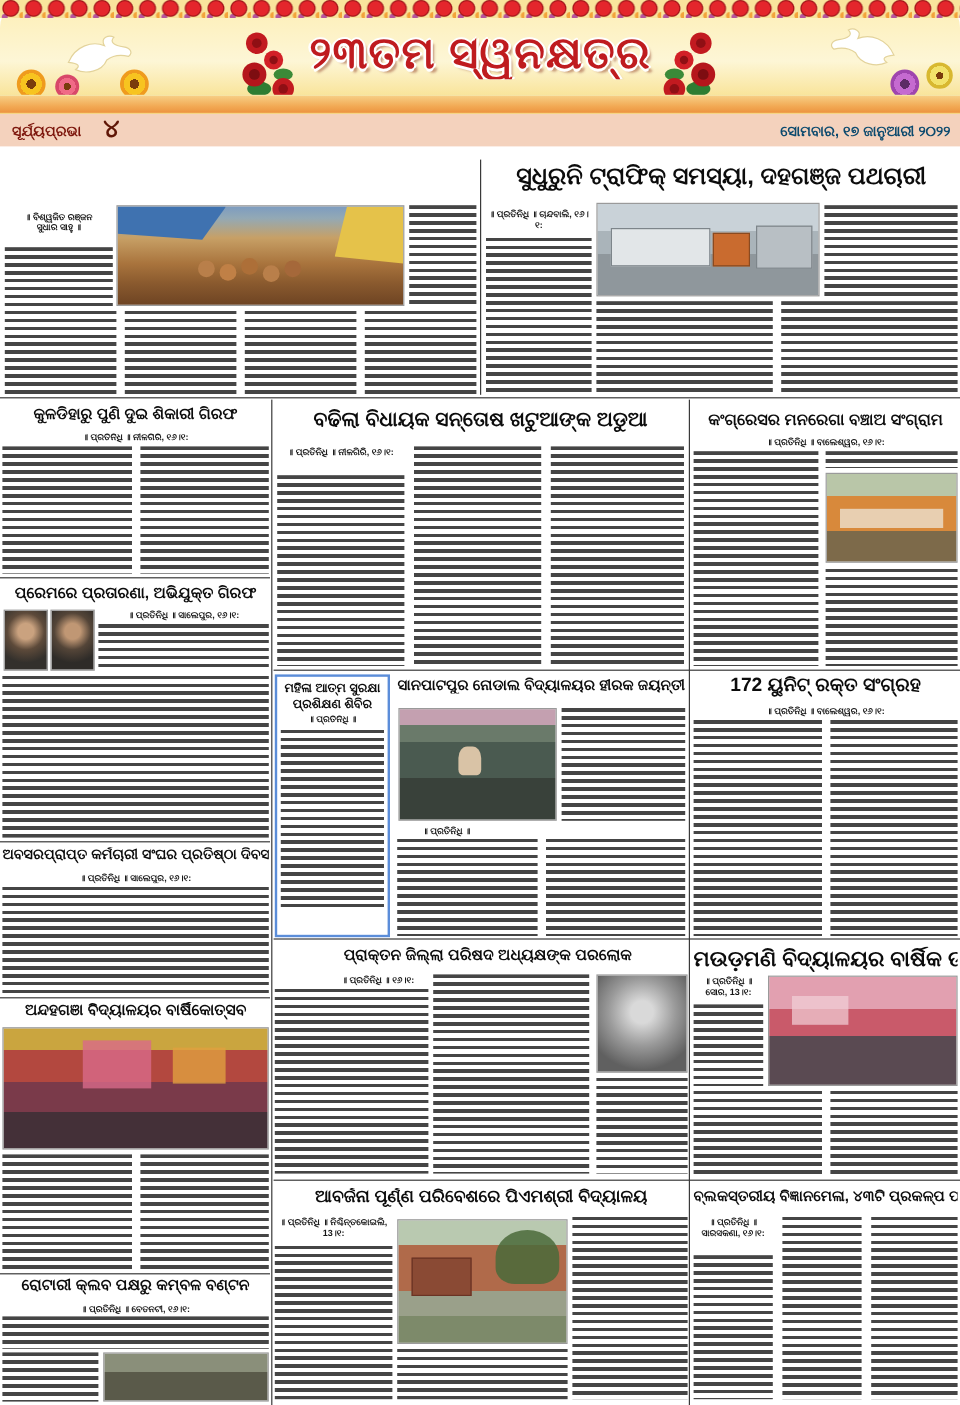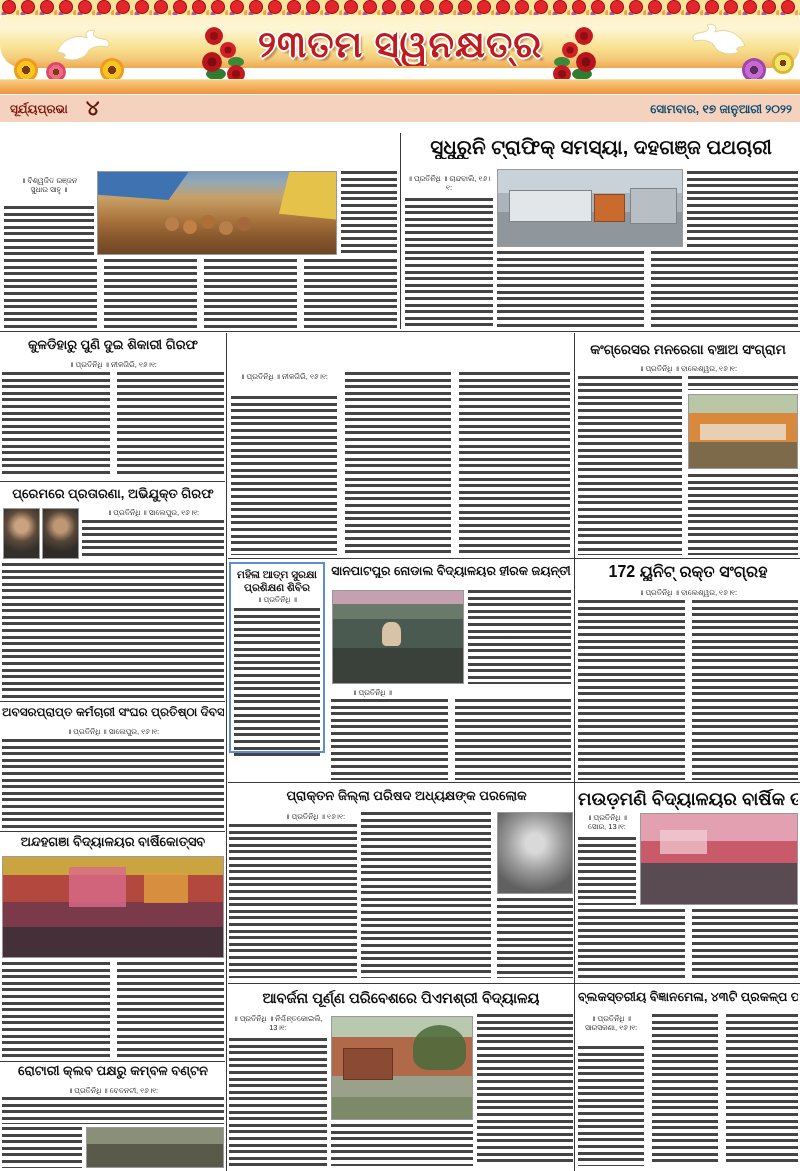--- a/index.html
+++ b/index.html
@@ -6,7 +6,7 @@
   #page{position:relative;width:800px;height:1171px;background:#ffffff;
         font-family:"Liberation Sans","DejaVu Sans",sans-serif;overflow:hidden;}
   
-  #masthead{position:absolute;left:0;top:0;width:800px;height:68px;
+  #masthead{position:absolute;left:0;top:0;width:800px;height:121px;
     background:linear-gradient(180deg,#fdeeb4 0%,#fdf6d6 42%,#f8e190 70%,#f3cb7c 86%,#efa94f 100%);border-radius:23px;}
   #garland{position:absolute;left:0;top:0;width:800px;height:15px;background-color:#f9e49c;
     background-image:radial-gradient(circle at 9px 7px,#e4262c 5.5px,#9e1216 6.5px,transparent 7.5px),

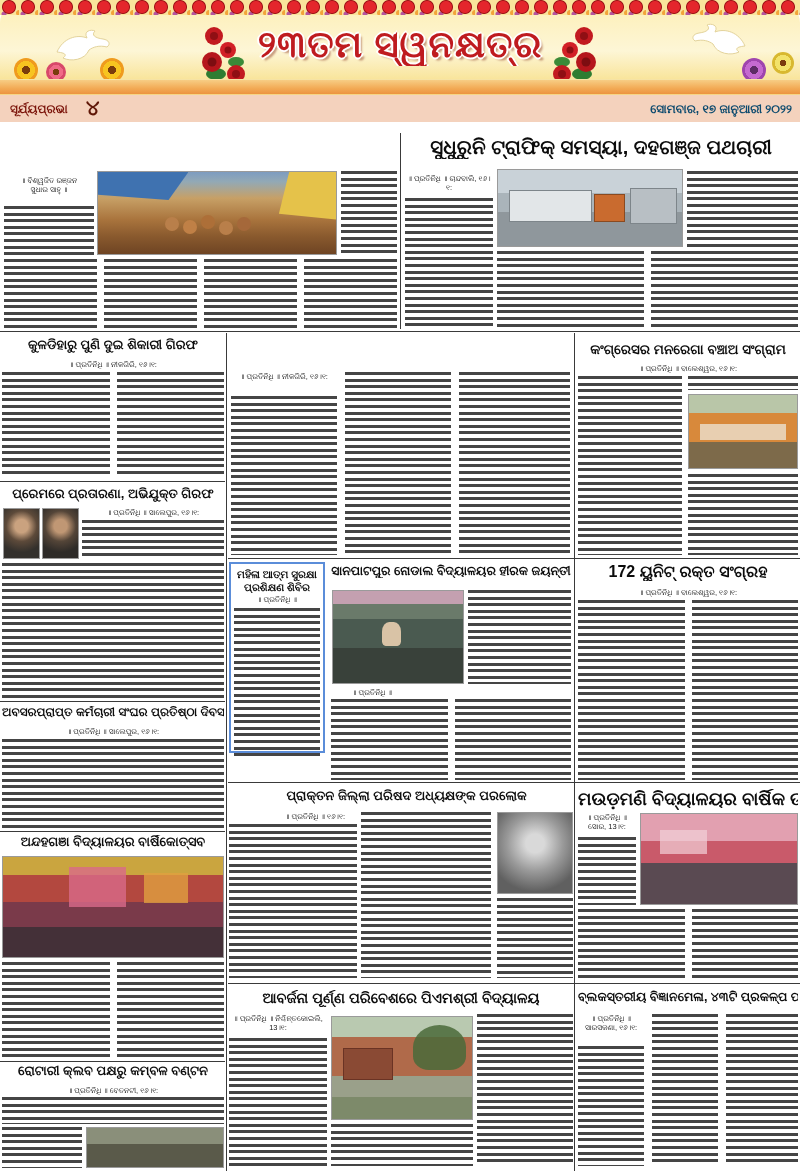--- a/index.html
+++ b/index.html
@@ -29,7 +29,7 @@
   .rule{position:absolute;background:#3a3a3a;}
   .hl{position:absolute;font-weight:bold;color:#0c0c0c;text-align:center;
       white-space:nowrap;overflow:hidden;line-height:1.15;}
-  .by{position:absolute;font-weight:normal;font-size:7.5px;color:#151515;text-align:center;
+  .by{position:absolute;font-weight:bold;font-size:7.5px;color:#151515;text-align:center;
       white-space:nowrap;overflow:hidden;line-height:1.25;}
   .greek{position:absolute;
       background-image:repeating-linear-gradient(to bottom,rgba(28,28,28,.82) 0 3px,transparent 3px 6.6px);}

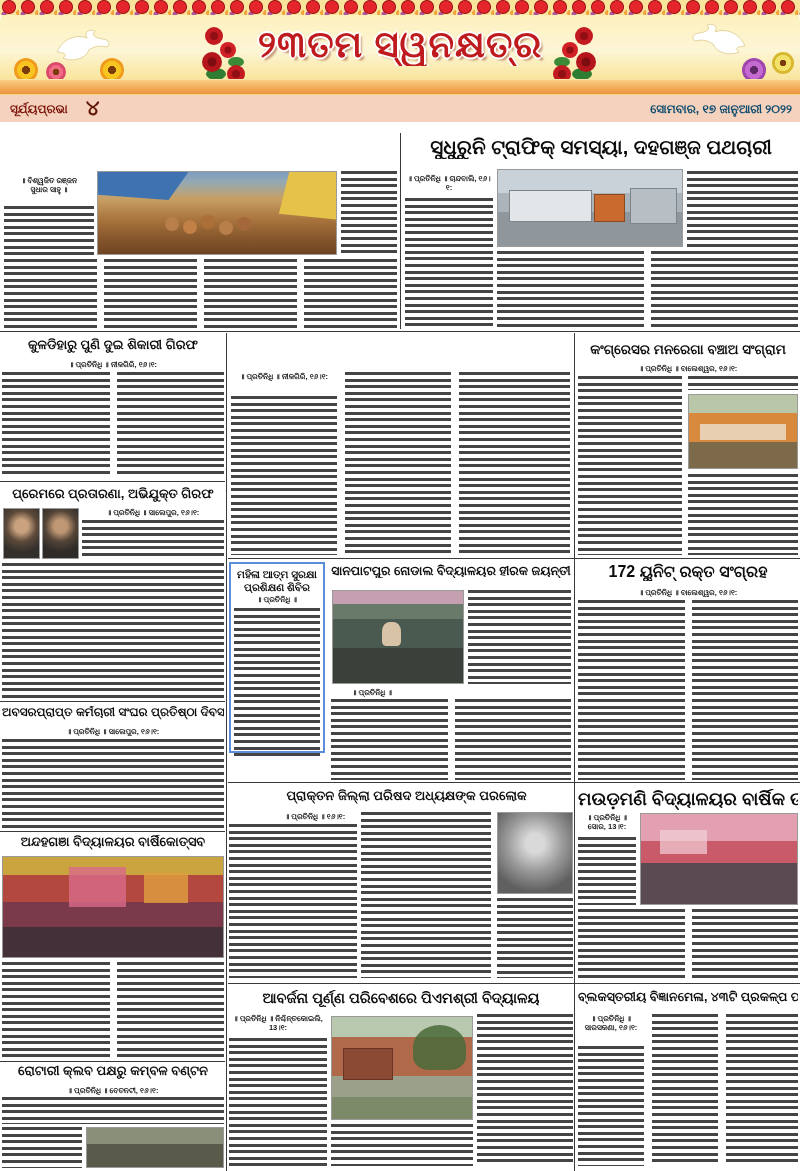--- a/index.html
+++ b/index.html
@@ -172,6 +172,7 @@
   <div class="greek" style="left:2px;top:1127px;width:80px;height:41px;"></div>
   <div class="photo" style="left:86px;top:1127px;width:138px;height:41px;background:linear-gradient(180deg,#8a8f7a 0 40%,#5a5a4a 40% 100%);"></div>
 
+  <div class="hl" style="left:231px;top:340px;width:339px;font-size:17px;">ବଢିଲା ବିଧାୟକ ସନ୍ତୋଷ ଖଟୁଆଙ୍କ ଅଡୁଆ</div>
   <div class="by" style="left:231px;top:372px;width:106px;white-space:normal;">॥ ପ୍ରତିନିଧି ॥ ନୀଳଗିରି, ୧୬।୧:</div>
   <div class="greek" style="left:231px;top:396px;width:106px;height:159px;"></div>
   <div class="greek" style="left:345px;top:372px;width:106px;height:183px;"></div>

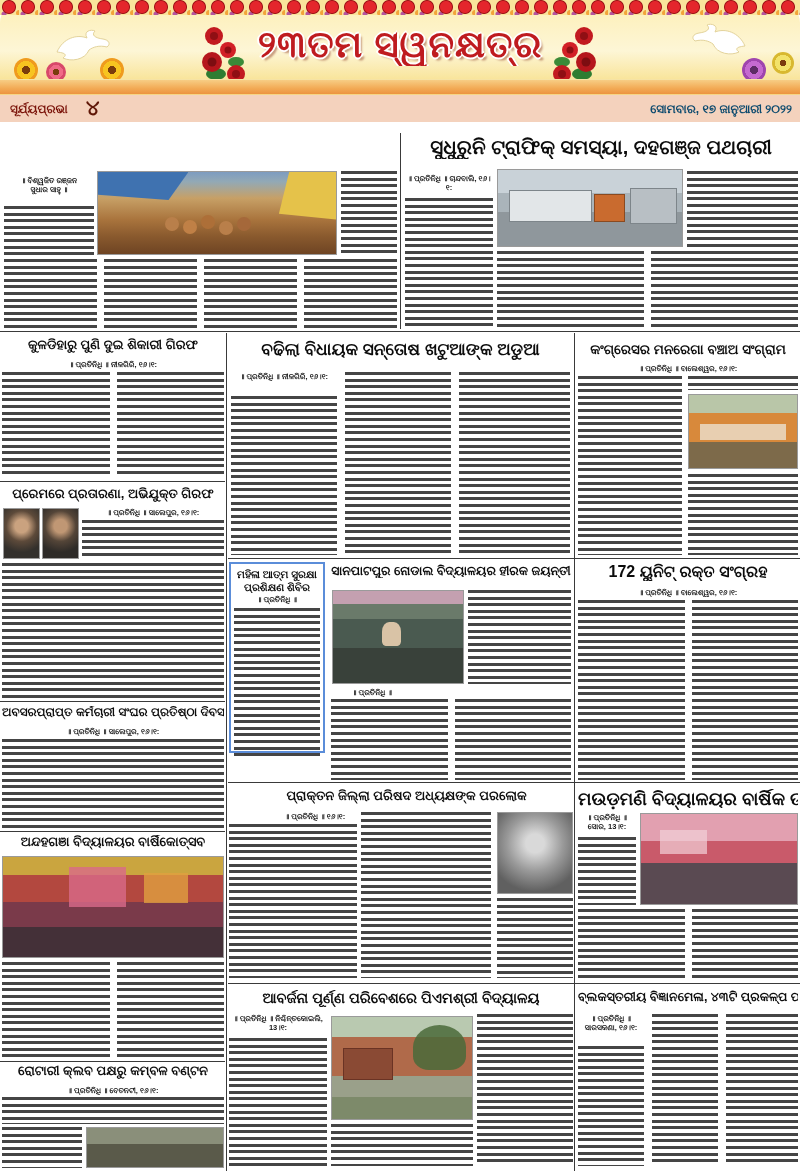--- a/index.html
+++ b/index.html
@@ -187,7 +187,7 @@
   <div class="greek" style="left:688px;top:474px;width:110px;height:81px;"></div>
   <div class="greek" style="left:688px;top:376px;width:110px;height:14px;"></div>
 
-  <div class="box7" style="left:229px;top:562px;width:96px;height:191px;">
+  <div class="box7" style="left:229px;top:562px;width:96px;height:219px;">
     <div class="t">ମହିଳା ଆତ୍ମ ସୁରକ୍ଷା ପ୍ରଶିକ୍ଷଣ ଶିବିର</div>
     <div class="by" style="position:static;margin-top:2px;">॥ ପ୍ରତିନିଧି ॥</div>
     <div class="greek" style="position:static;width:100%;height:148px;margin-top:3px;"></div>

